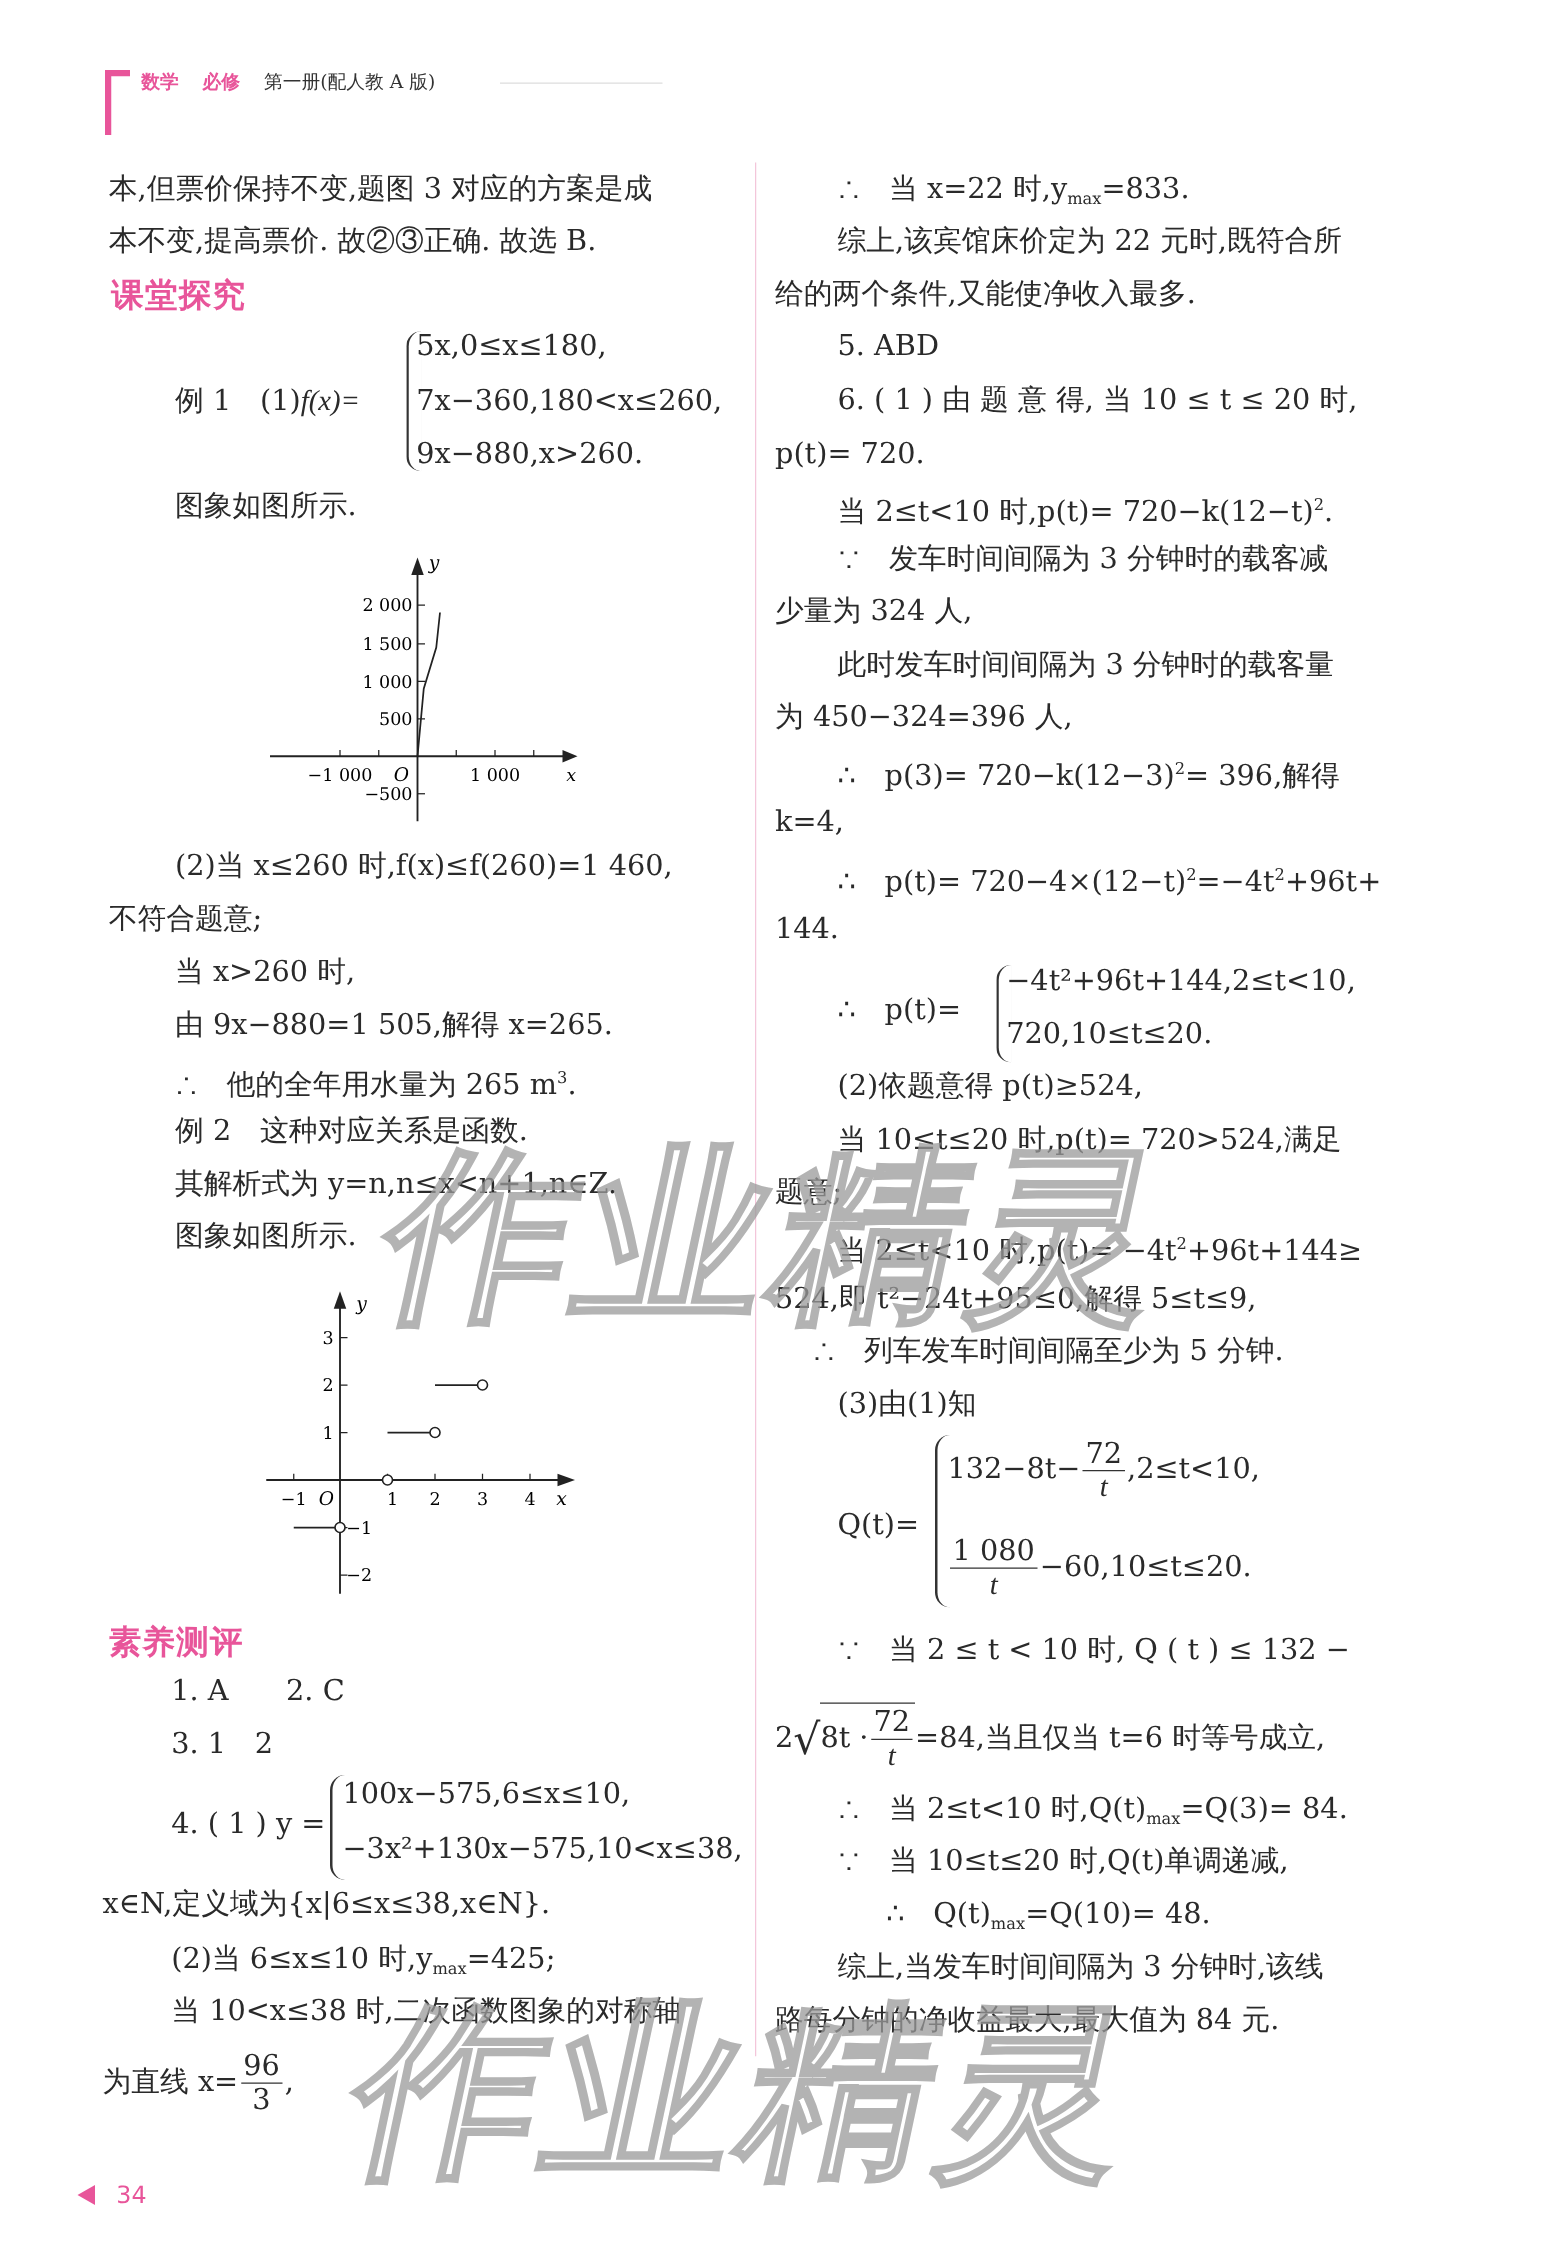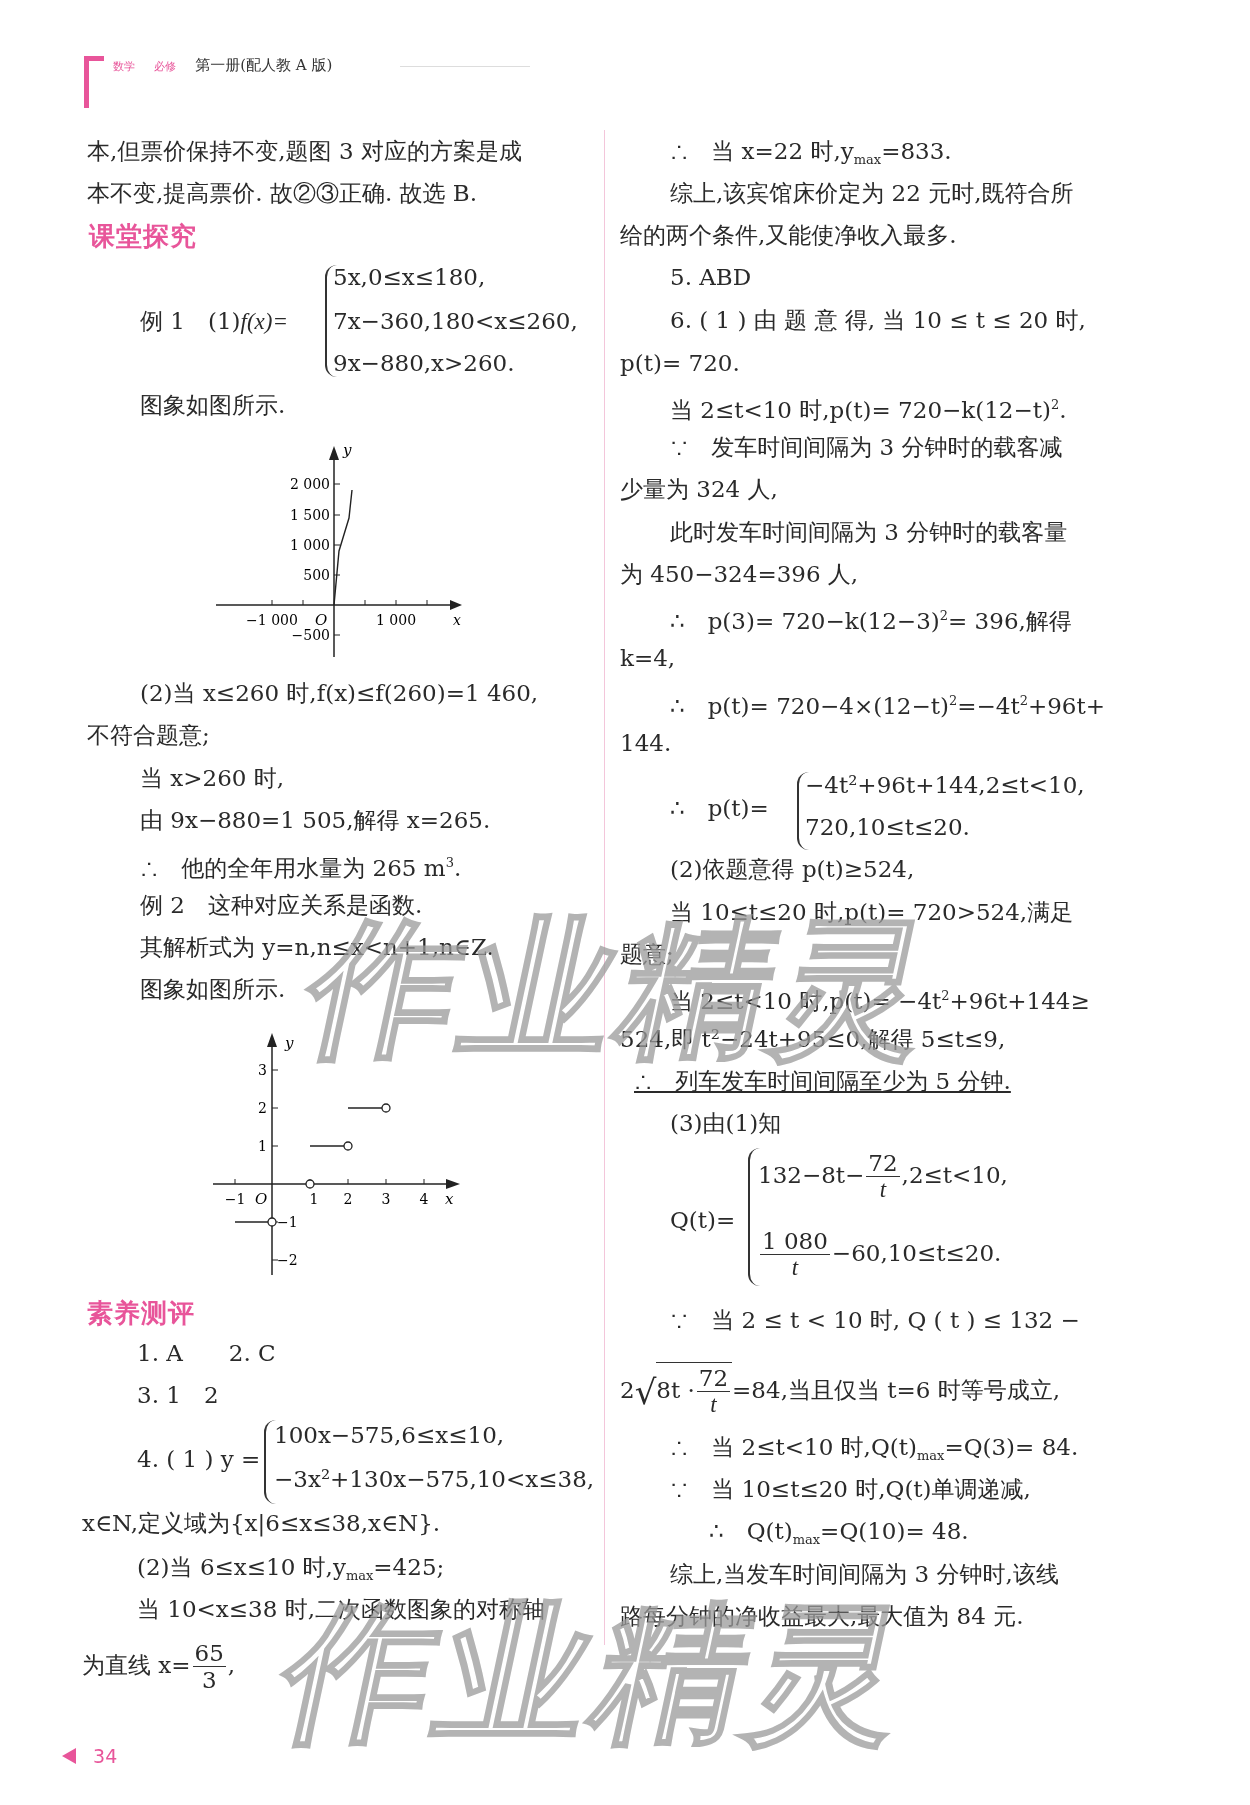--- a/index.html
+++ b/index.html
@@ -22,7 +22,7 @@
   .header-bar { position:absolute; left:84px; top:56px; width:5px; height:52px; background:#e8559a; }
   .header-top { position:absolute; left:84px; top:56px; width:20px; height:5px; background:#e8559a; }
   .header-line { position:absolute; left:400px; top:66px; width:130px; height:1px; background:#ddd; }
-  .header-subject { font-family:"DejaVu Sans", sans-serif; font-size:11px; color:#e8559a; font-weight:normal; }
+  .header-subject { font-family:"DejaVu Sans", sans-serif; font-size:15px; color:#e8559a; font-weight:bold; }
   .header-book { font-size:15px; color:#333; }
   .watermark { position:absolute; font-family:"DejaVu Sans", sans-serif; font-size:150px; font-weight:bold; color:transparent; -webkit-text-stroke:2px #9a9a9a; transform:skewX(-12deg); letter-spacing:6px; pointer-events:none; opacity:0.75; }
   svg text { font-family:"DejaVu Serif", serif; }

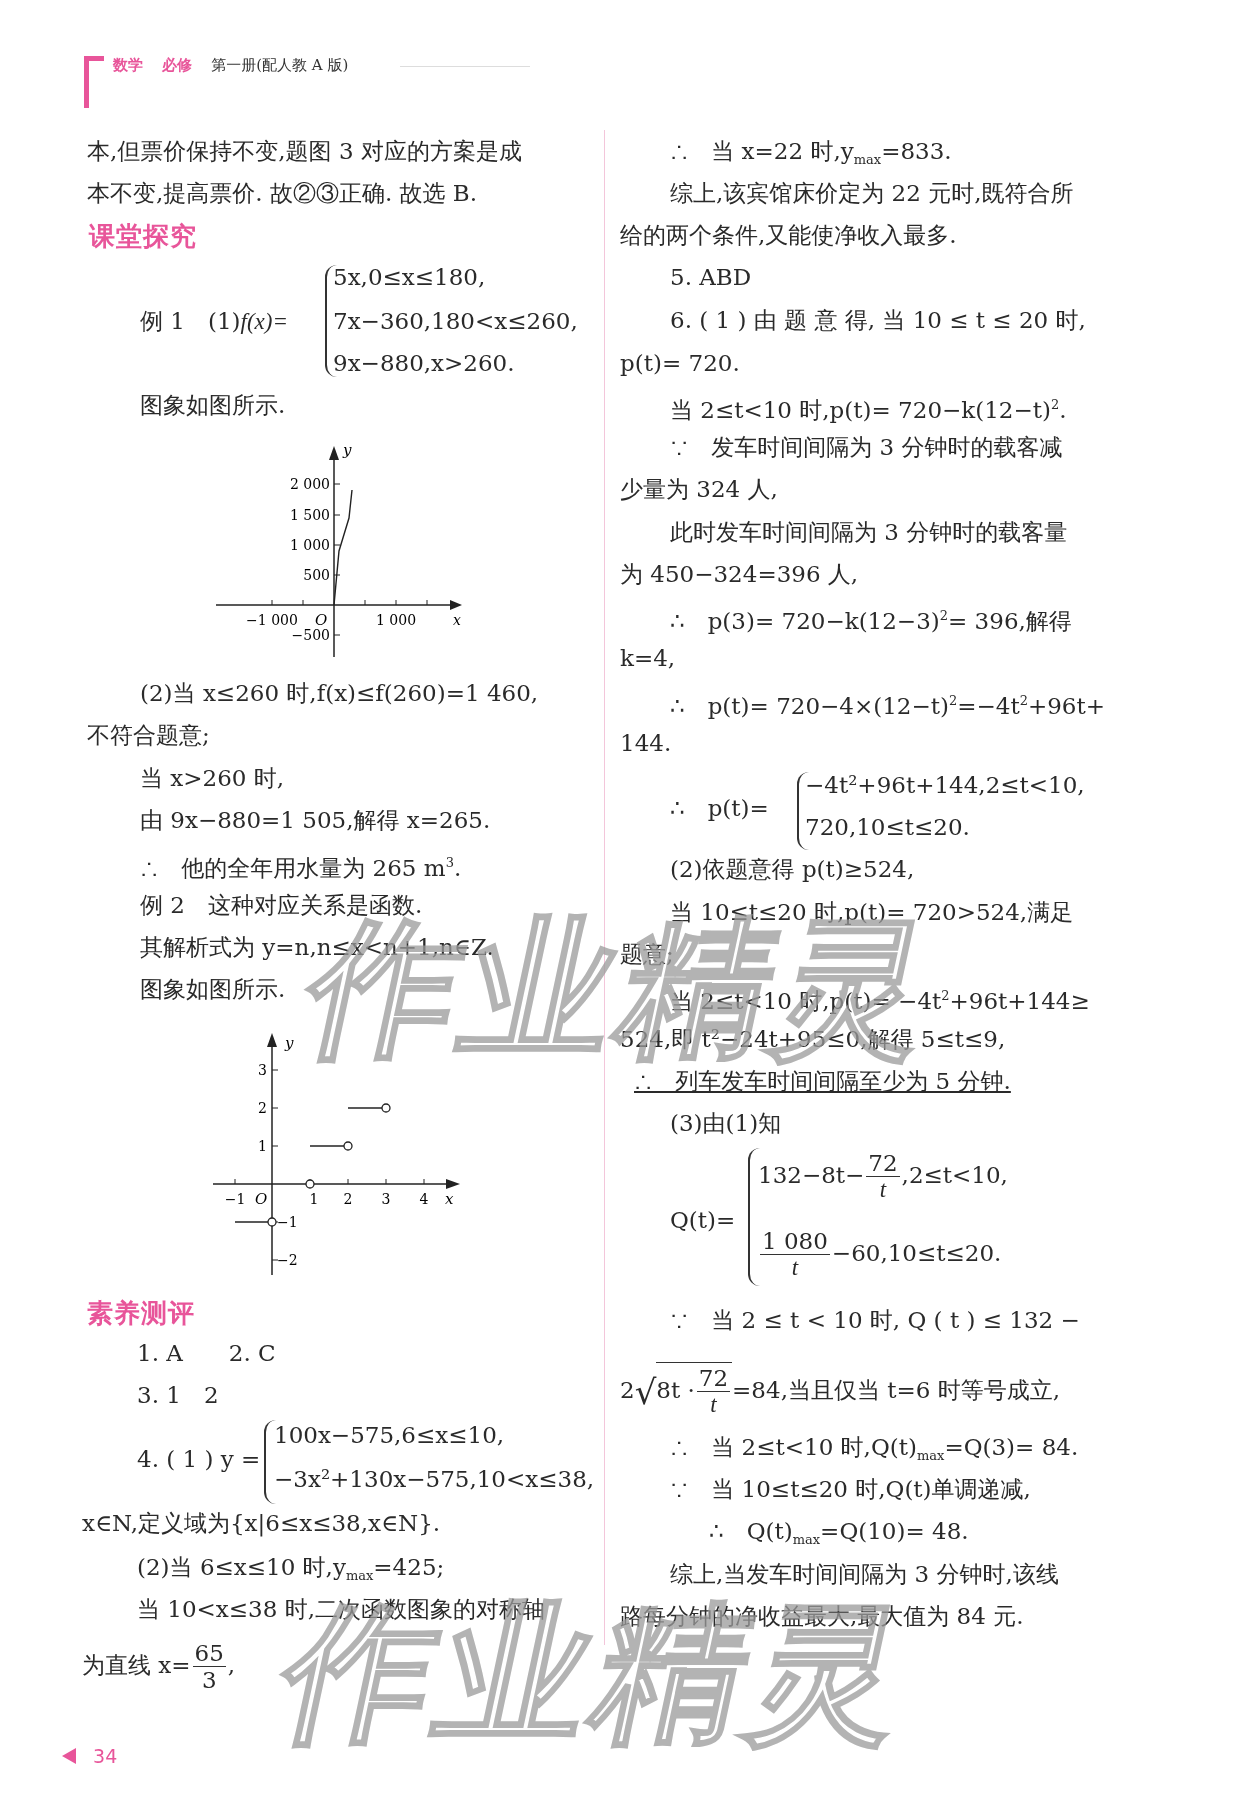--- a/index.html
+++ b/index.html
@@ -196,7 +196,7 @@
   <span>当 2≤t&lt;10 时,p(t)= −4t</span><sup class="s">2</sup><span>+96t+144≥</span>
 </div>
 <div class="abs txt" style="left:620px;top:1024px;">524,即 t²−24t+95≤0,解得 5≤t≤9,</div>
-<div class="abs txt" style="left:634px;top:1066px;text-decoration:underline;">∴　列车发车时间间隔至少为 5 分钟.</div>
+<div class="abs txt" style="left:650px;top:1066px;">∴　列车发车时间间隔至少为 5 分钟.</div>
 <div class="abs txt" style="left:670px;top:1108px;">(3)由(1)知</div>
 
 <div class="abs txt" style="left:670px;top:1205px;">Q(t)=</div>

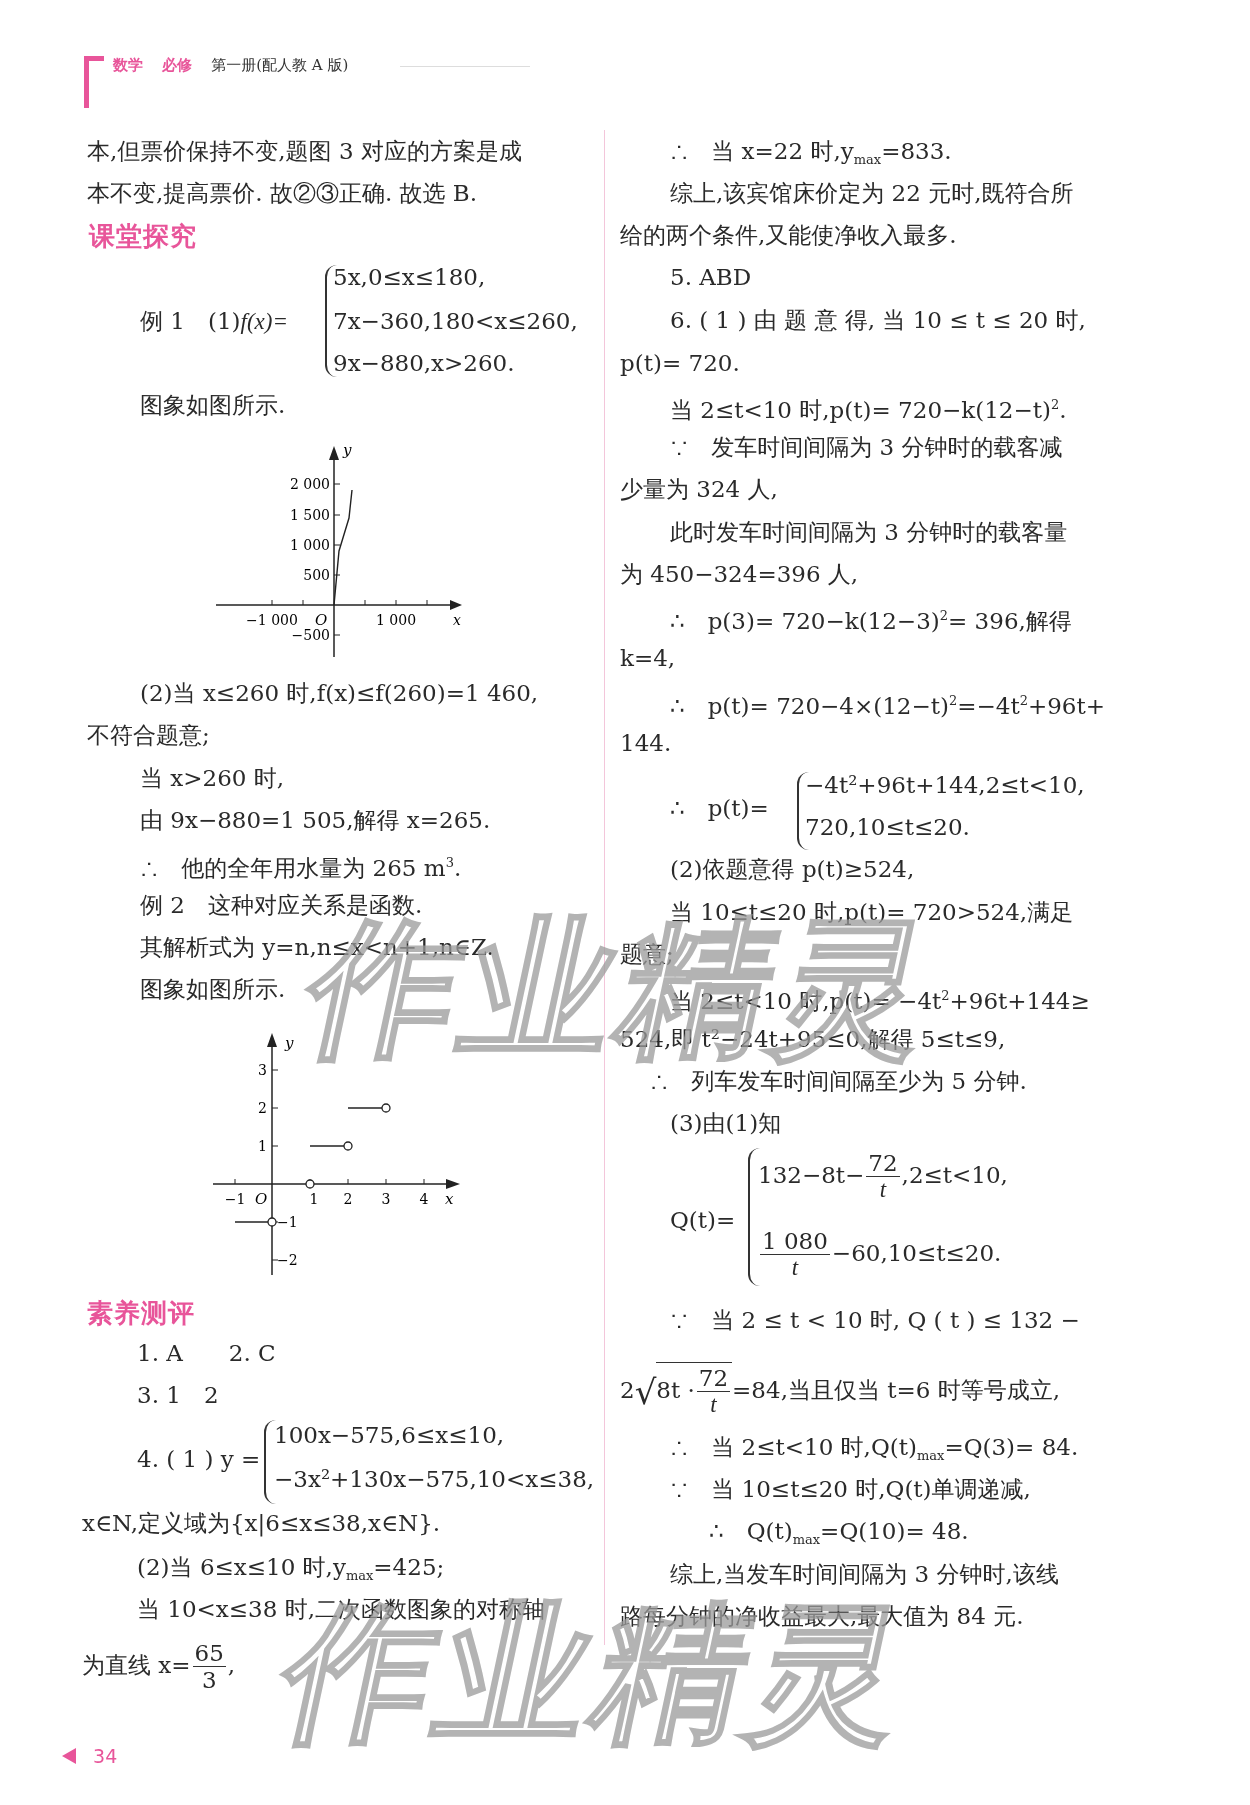--- a/index.html
+++ b/index.html
@@ -157,7 +157,7 @@
 </div>
 <div class="abs txt" style="left:137px;top:1594px;">当 10&lt;x≤38 时,二次函数图象的对称轴</div>
 <div class="abs txt" style="left:82px;top:1640px;">
-  <span>为直线 x=</span><span class="frac"><span class="num">65</span><span class="den">3</span></span><span>,</span>
+  <span>为直线 x=</span><span class="frac"><span class="num">96</span><span class="den">3</span></span><span>,</span>
 </div>
 
 <div class="abs txt" style="left:670px;top:136px;">

